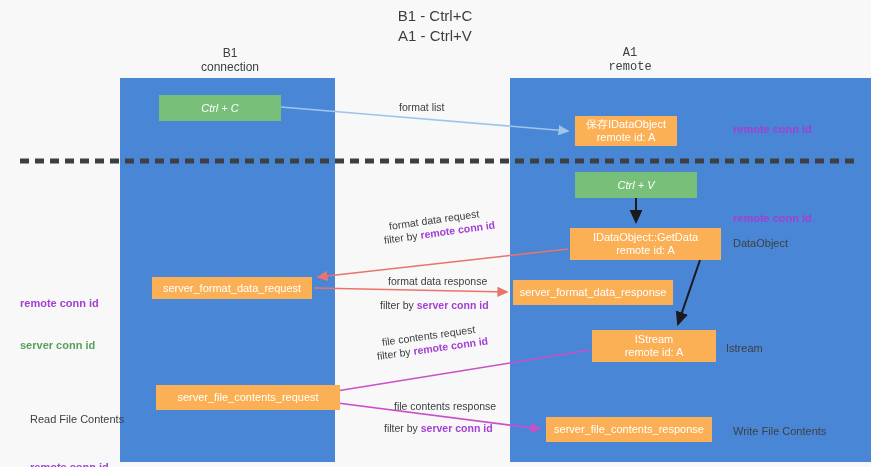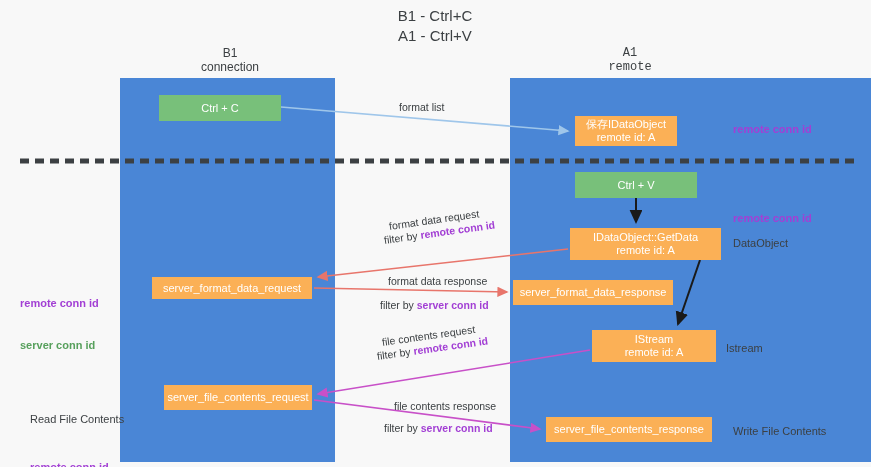--- a/index.html
+++ b/index.html
@@ -50,7 +50,7 @@
     padding: 2px 4px;
     white-space: pre;
   }
-  .node.green  { background: #78c07a; }
+  .node.green  { background: #78c07a; font-style: italic; }
   .node.orange { background: #fbb056; }
 
   #node-ctrl-c       { left: 159px; top: 95px;  width: 122px; height: 26px; }

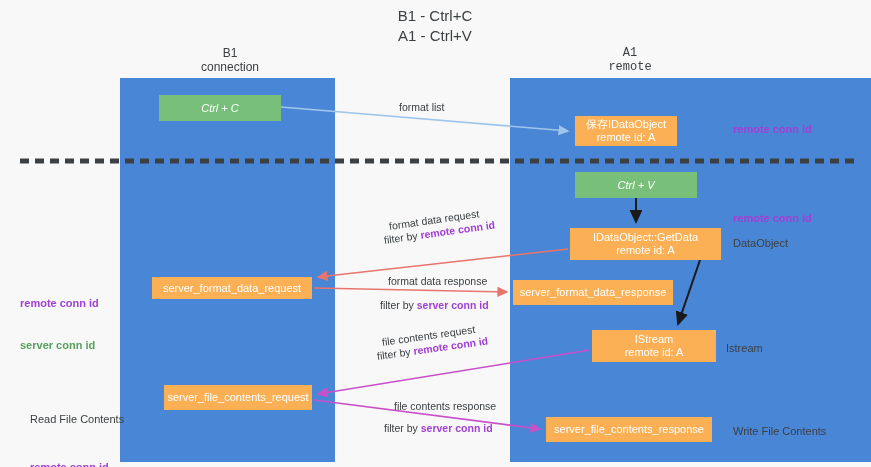--- a/index.html
+++ b/index.html
@@ -60,7 +60,7 @@
   #node-req-fmt      { left: 152px; top: 277px; width: 160px; height: 22px; }
   #node-resp-fmt     { left: 513px; top: 280px; width: 160px; height: 25px; }
   #node-istream      { left: 592px; top: 330px; width: 124px; height: 32px; }
-  #node-req-file     { left: 164px; top: 385px; width: 148px; height: 25px; }
+  #node-req-file     { left: 156px; top: 385px; width: 184px; height: 25px; }
   #node-resp-file    { left: 546px; top: 417px; width: 166px; height: 25px; }
 
   

